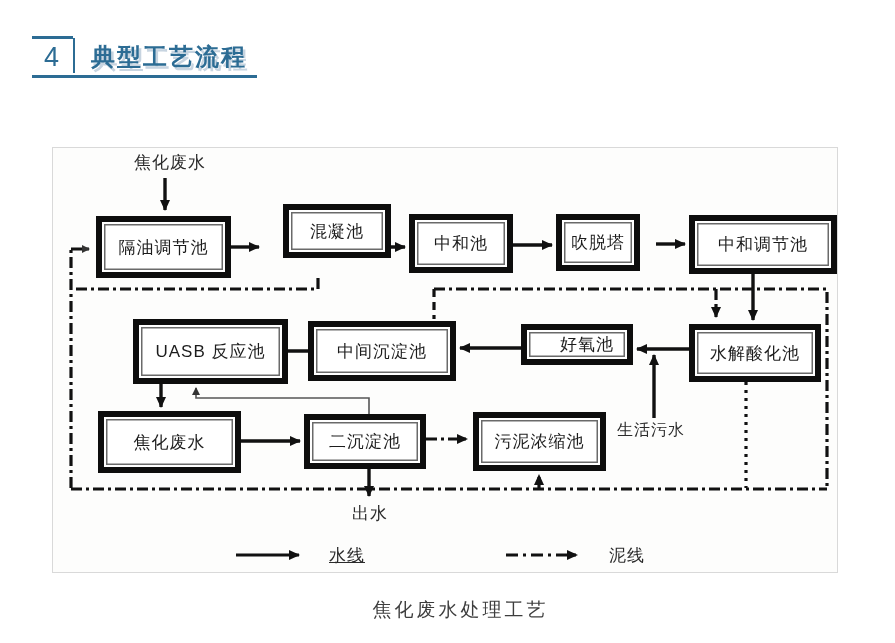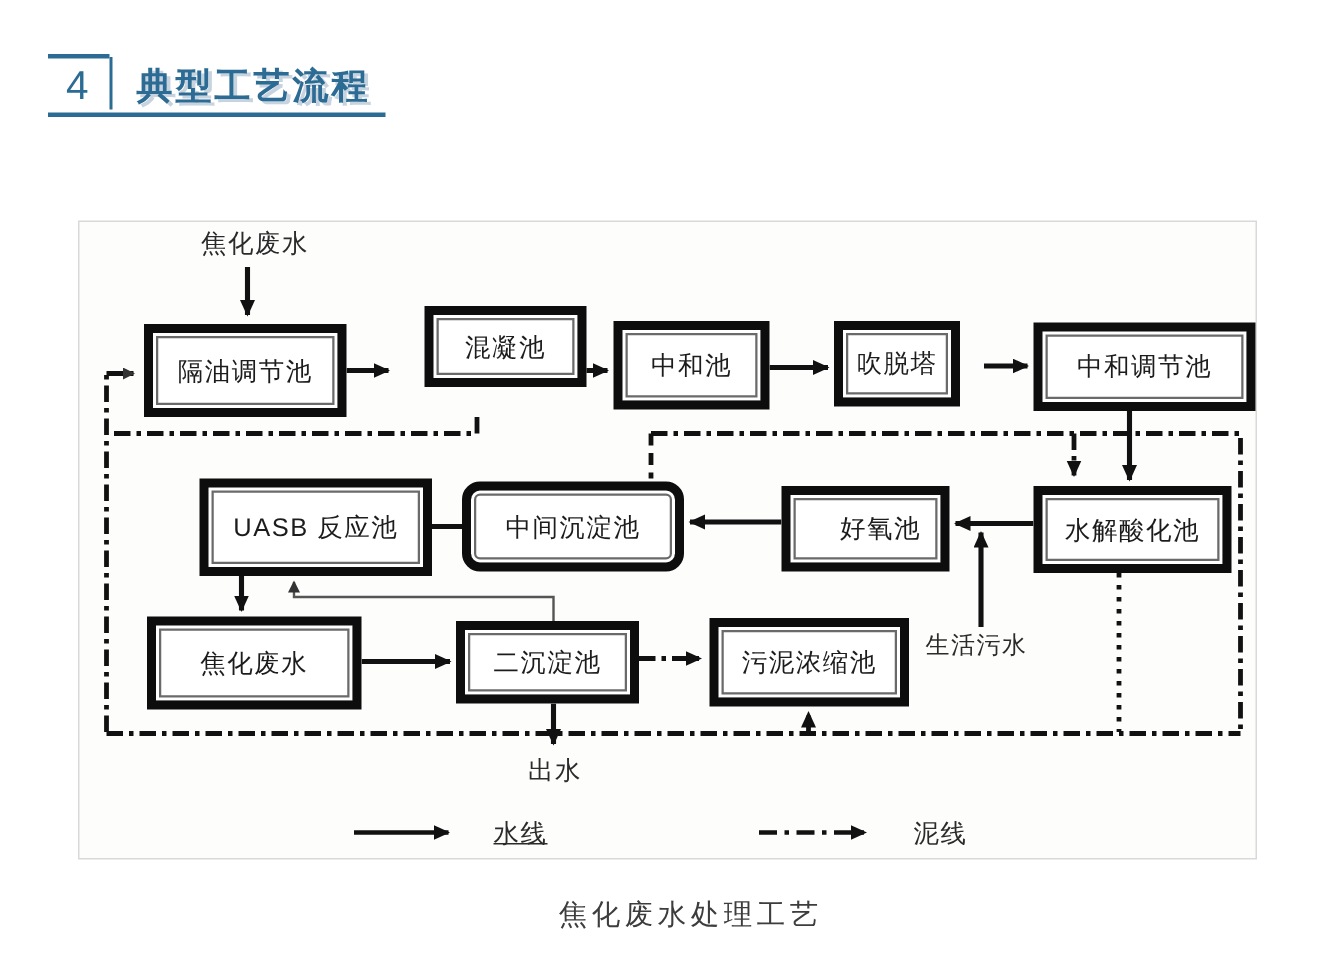--- a/index.html
+++ b/index.html
@@ -105,7 +105,7 @@
     <div class="pbox" style="left:636px;top:67px;width:148px;height:59px;">中和调节池</div>
 
     <div class="pbox" style="left:43px;top:171px;width:155px;height:65px;margin-left:37px;">UASB 反应池</div>
-    <div class="pbox" style="left:255px;top:173px;width:148px;height:60px;border-radius:12px;">中间沉淀池</div>
+    <div class="pbox" style="left:255px;top:173px;width:148px;height:60px;">中间沉淀池</div>
     <div class="pbox" style="left:468px;top:176px;width:112px;height:57px;padding-left:20px;">好氧池</div>
     <div class="pbox" style="left:636px;top:176px;width:132px;height:58px;">水解酸化池</div>
 

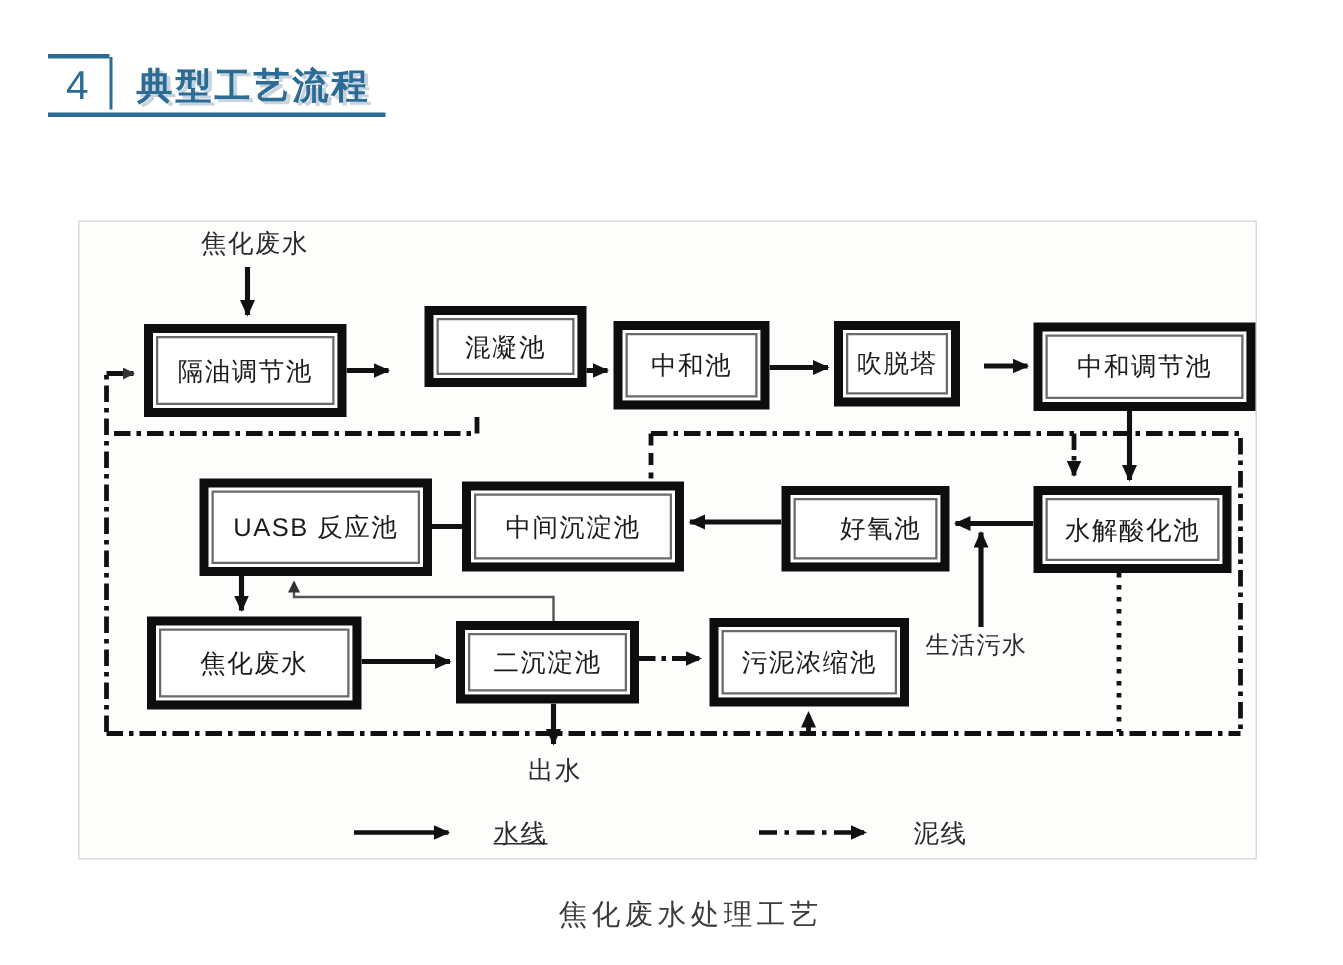--- a/index.html
+++ b/index.html
@@ -106,7 +106,7 @@
 
     <div class="pbox" style="left:43px;top:171px;width:155px;height:65px;margin-left:37px;">UASB 反应池</div>
     <div class="pbox" style="left:255px;top:173px;width:148px;height:60px;">中间沉淀池</div>
-    <div class="pbox" style="left:468px;top:176px;width:112px;height:57px;padding-left:20px;">好氧池</div>
+    <div class="pbox" style="left:468px;top:176px;width:112px;height:41px;padding-left:20px;">好氧池</div>
     <div class="pbox" style="left:636px;top:176px;width:132px;height:58px;">水解酸化池</div>
 
     <div class="pbox" style="left:45px;top:263px;width:143px;height:62px;">焦化废水</div>

